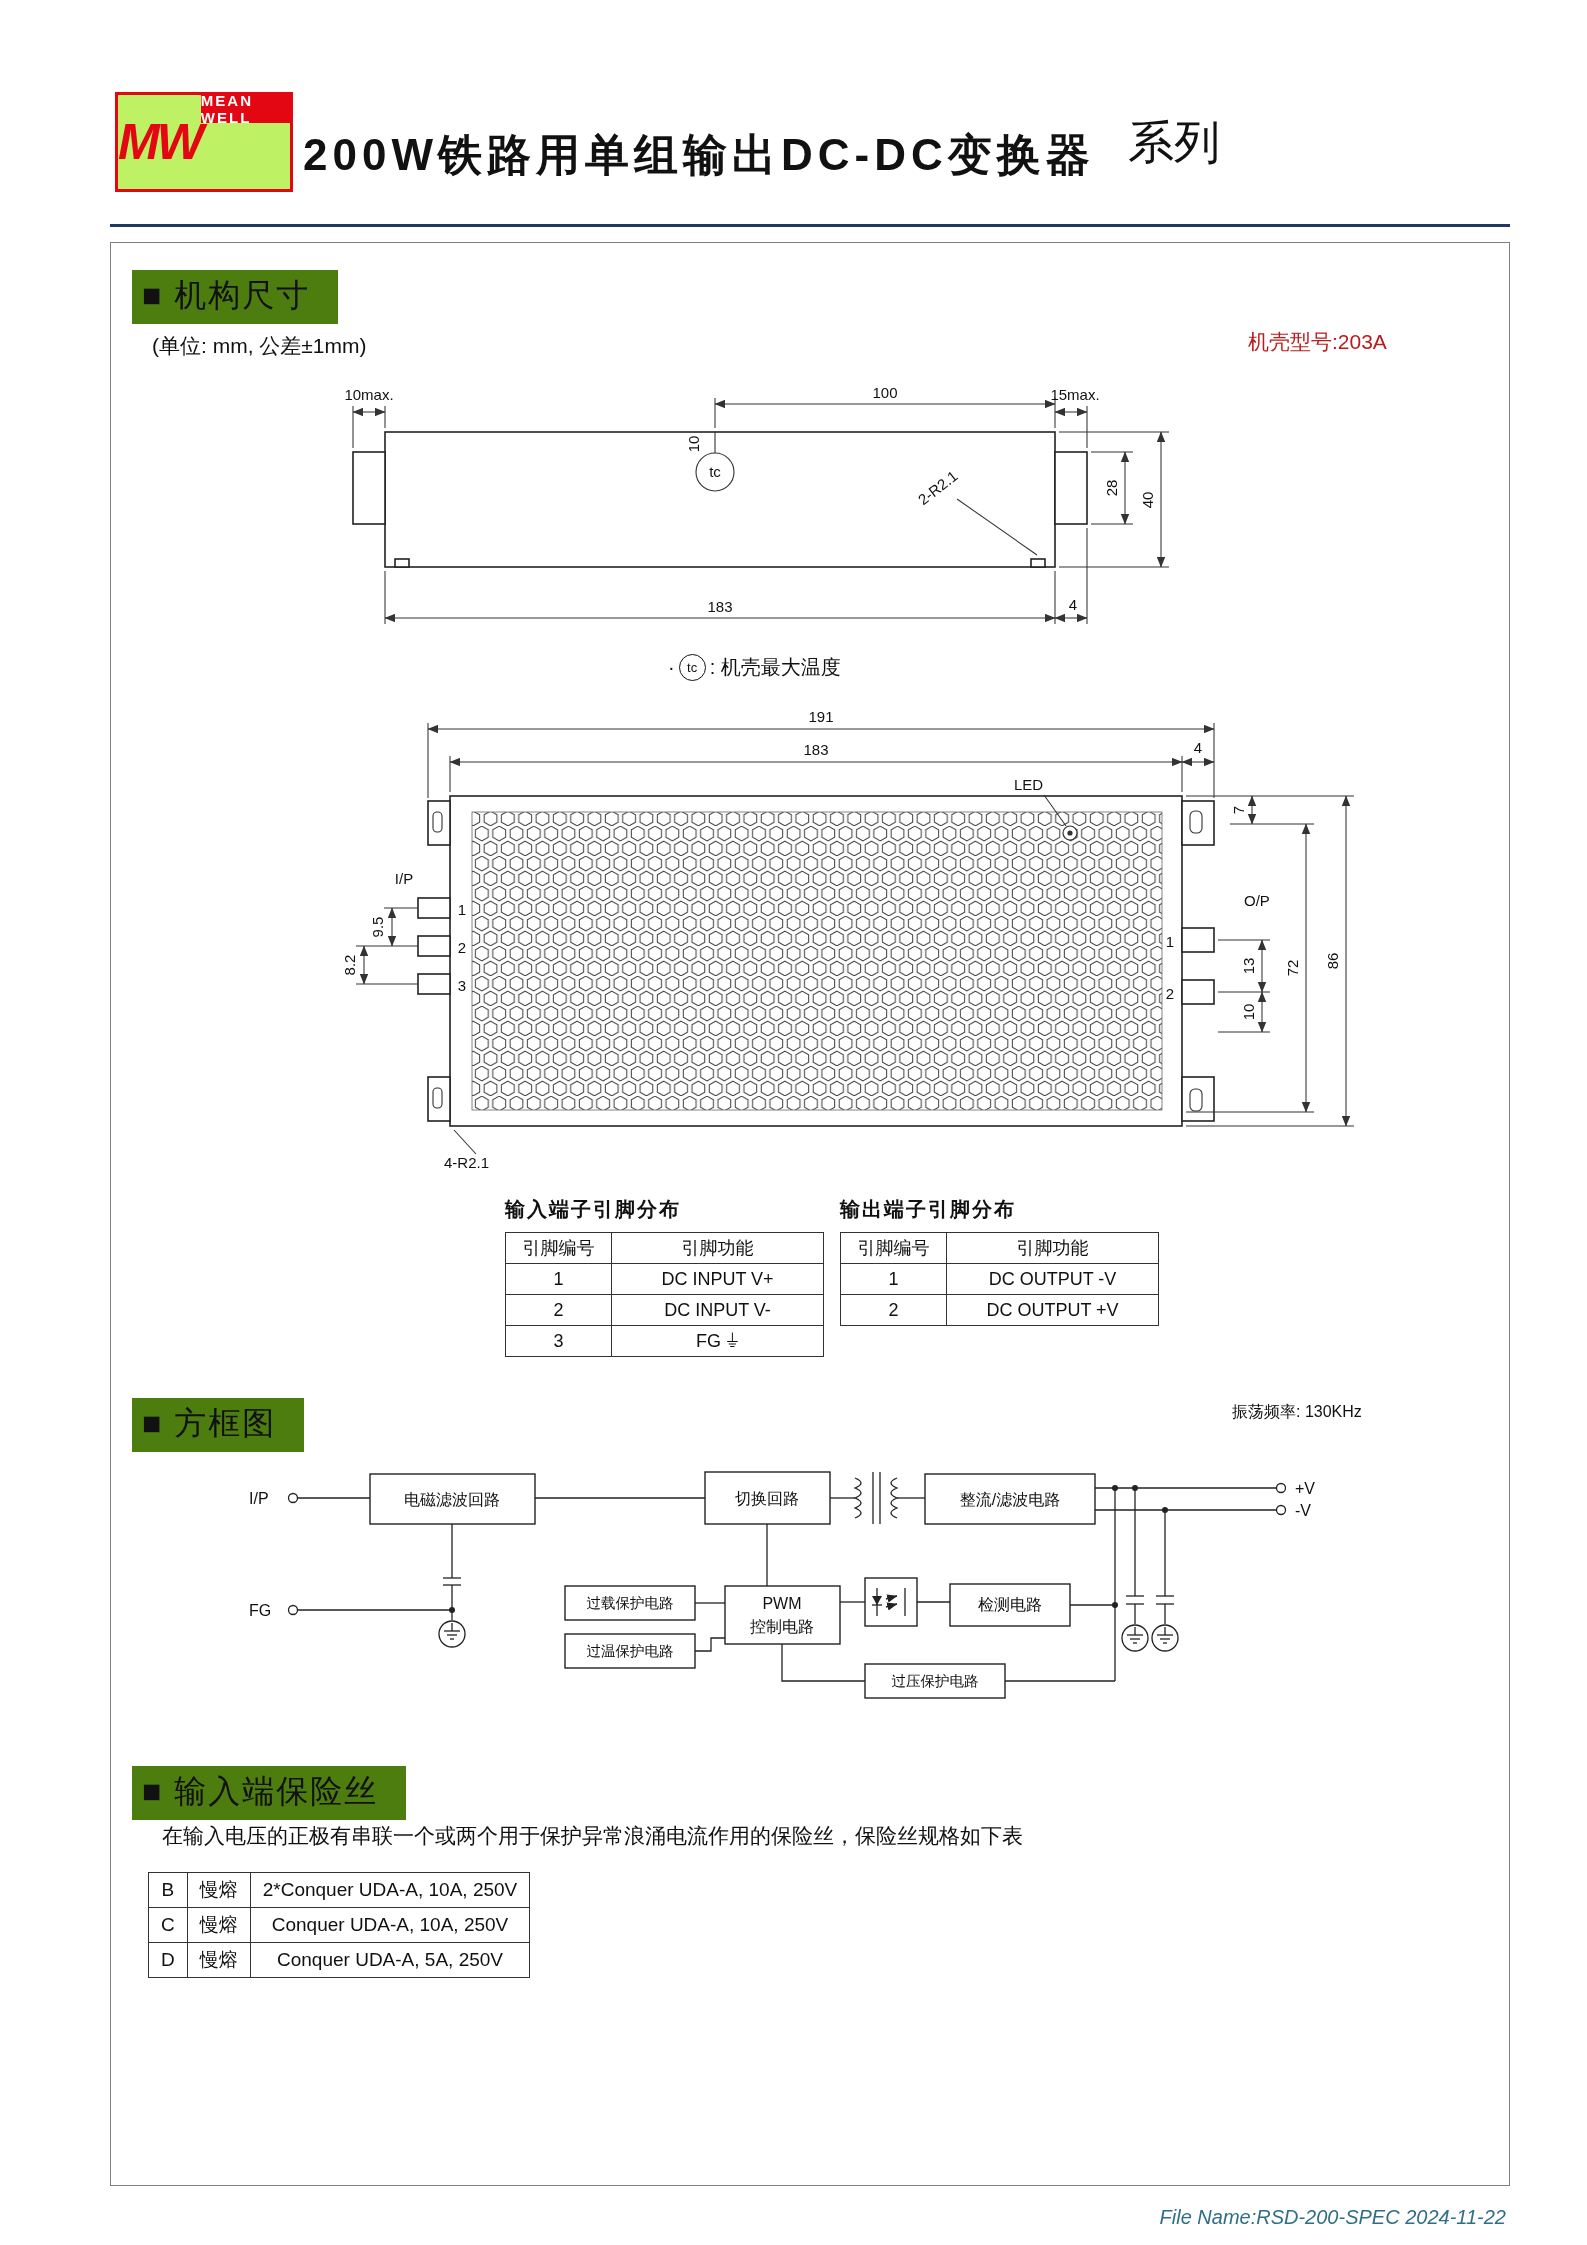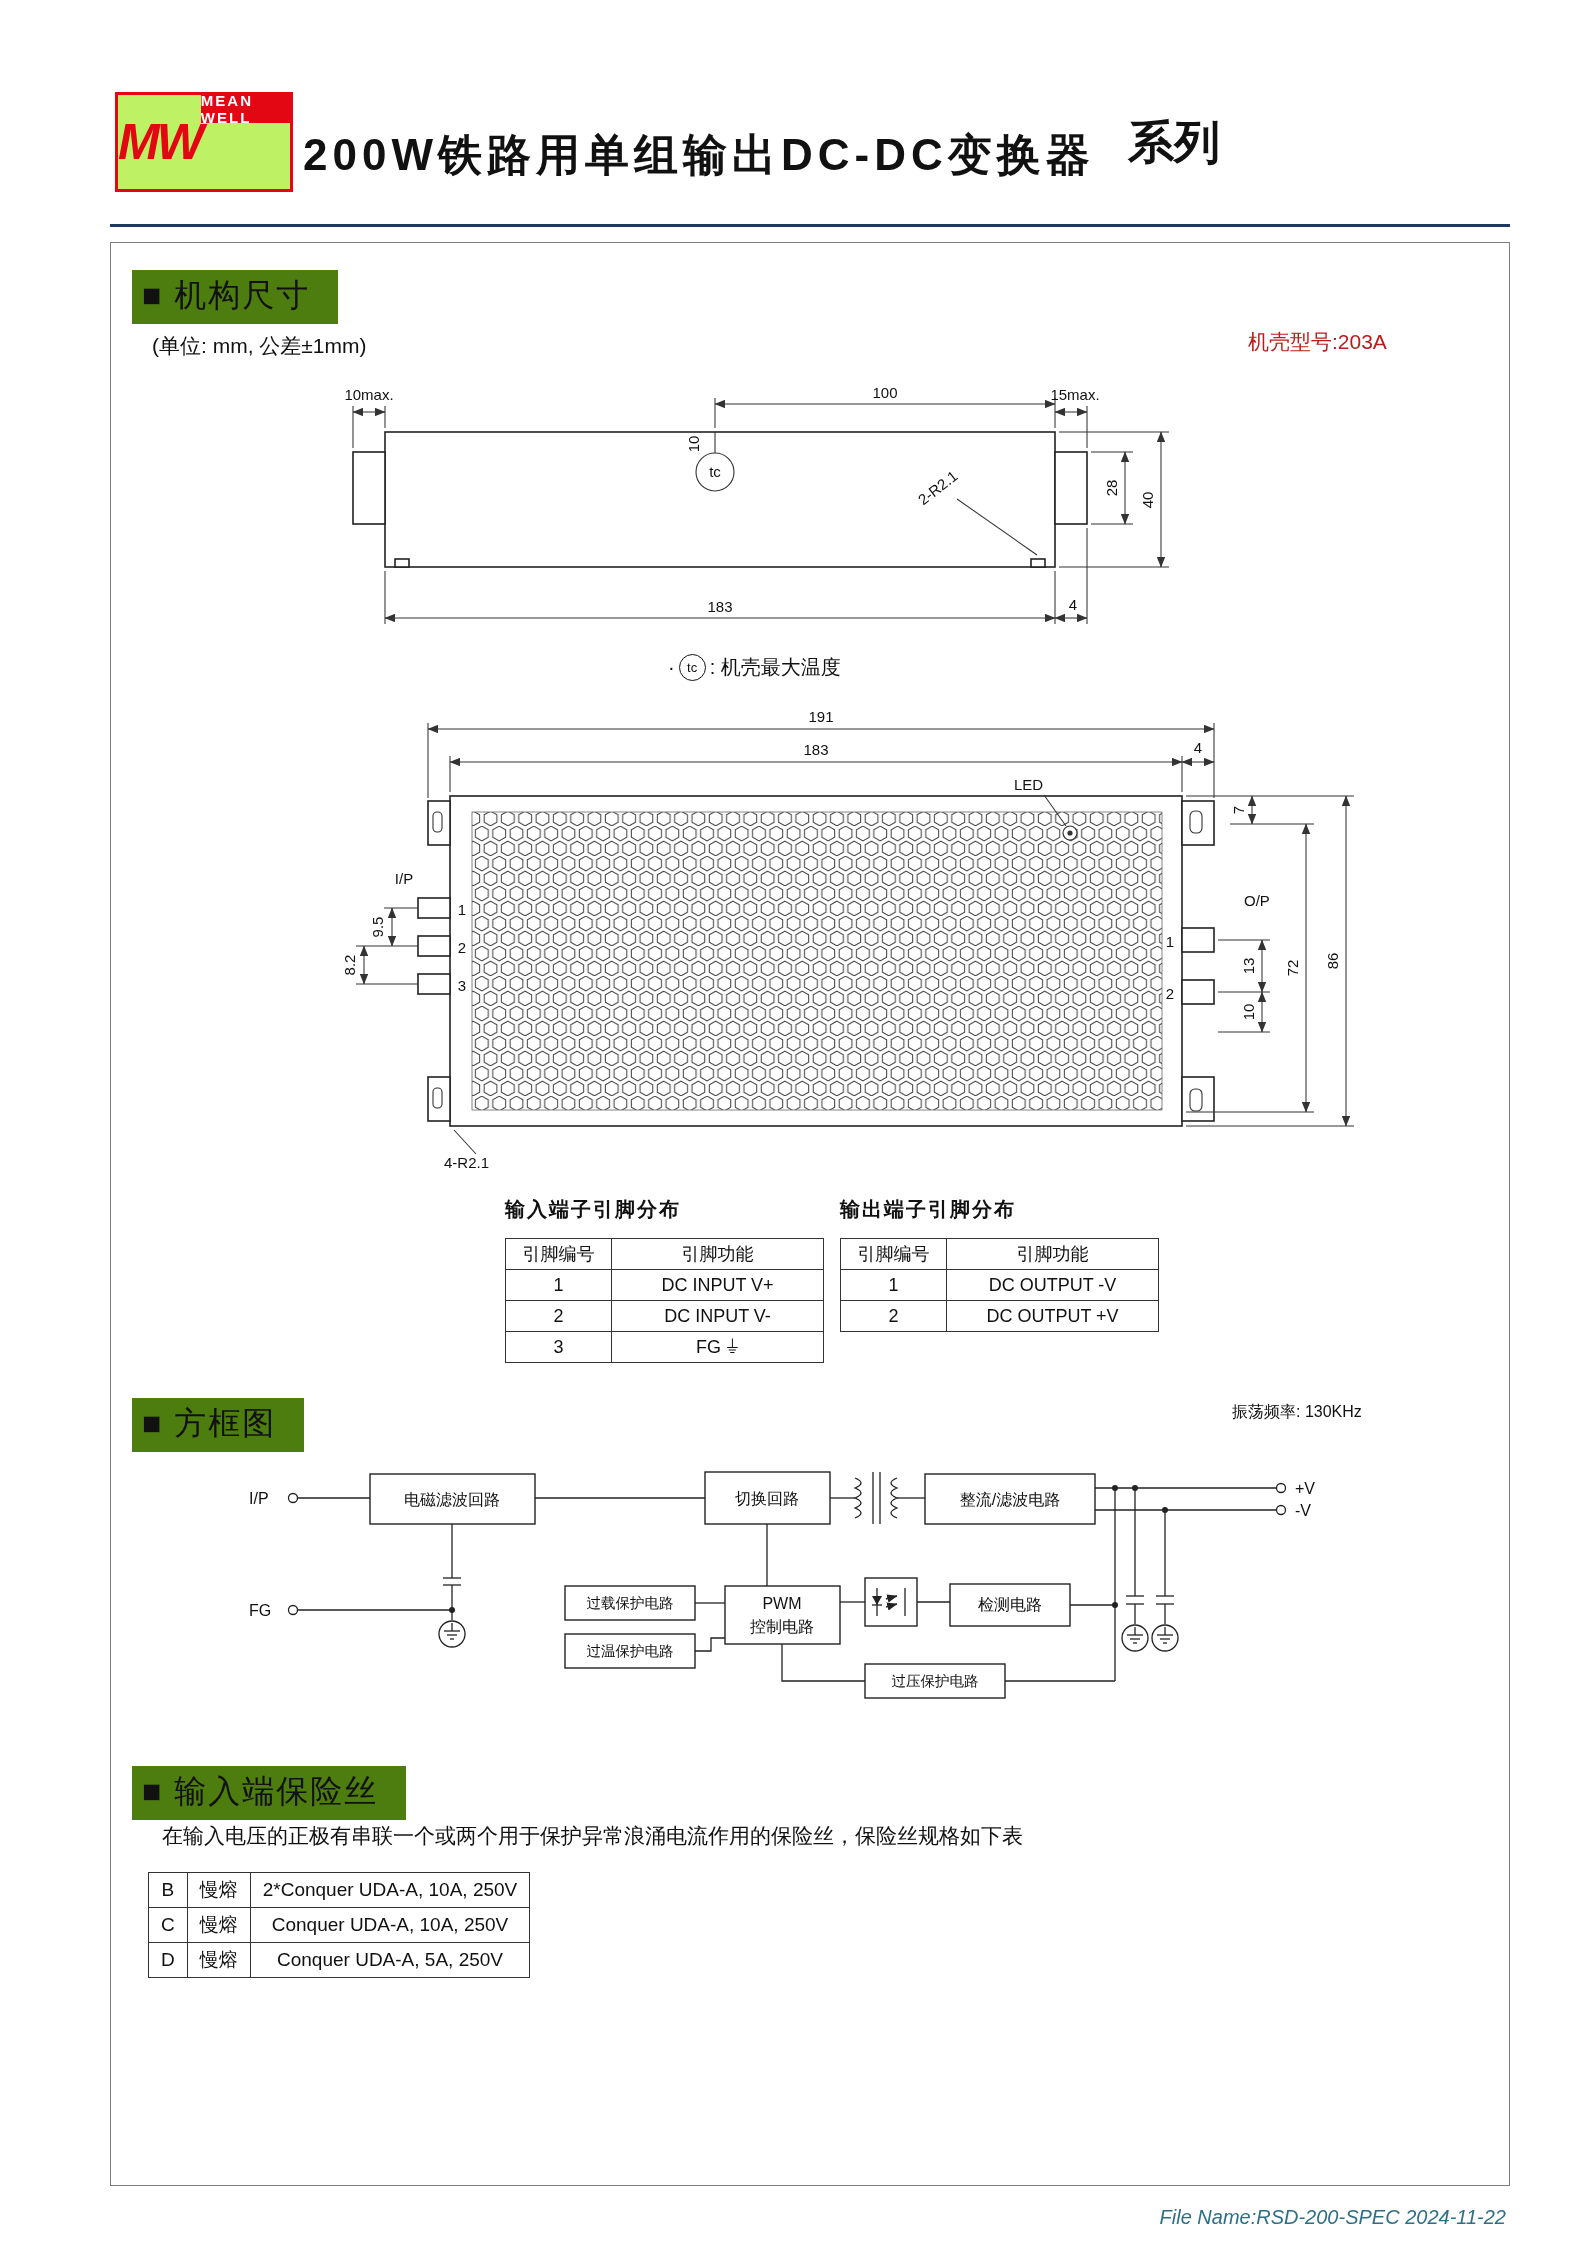--- a/index.html
+++ b/index.html
@@ -13,7 +13,7 @@
   .doc-title{left:303px;top:126px;font-size:44px;font-weight:600;letter-spacing:5px;white-space:nowrap}
   .series{left:1128px;top:112px;display:flex;align-items:baseline}
   .series-name{font-size:57px;font-weight:700;letter-spacing:0px}
-  .series-suffix{font-size:46px;font-weight:700}
+  .series-suffix{font-size:46px;font-weight:400}
   .rule{left:110px;top:224px;width:1400px;height:3px;background:#1f3864}
   .frame{left:110px;top:242px;width:1400px;height:1944px;border:1.5px solid #7f7f7f}
   

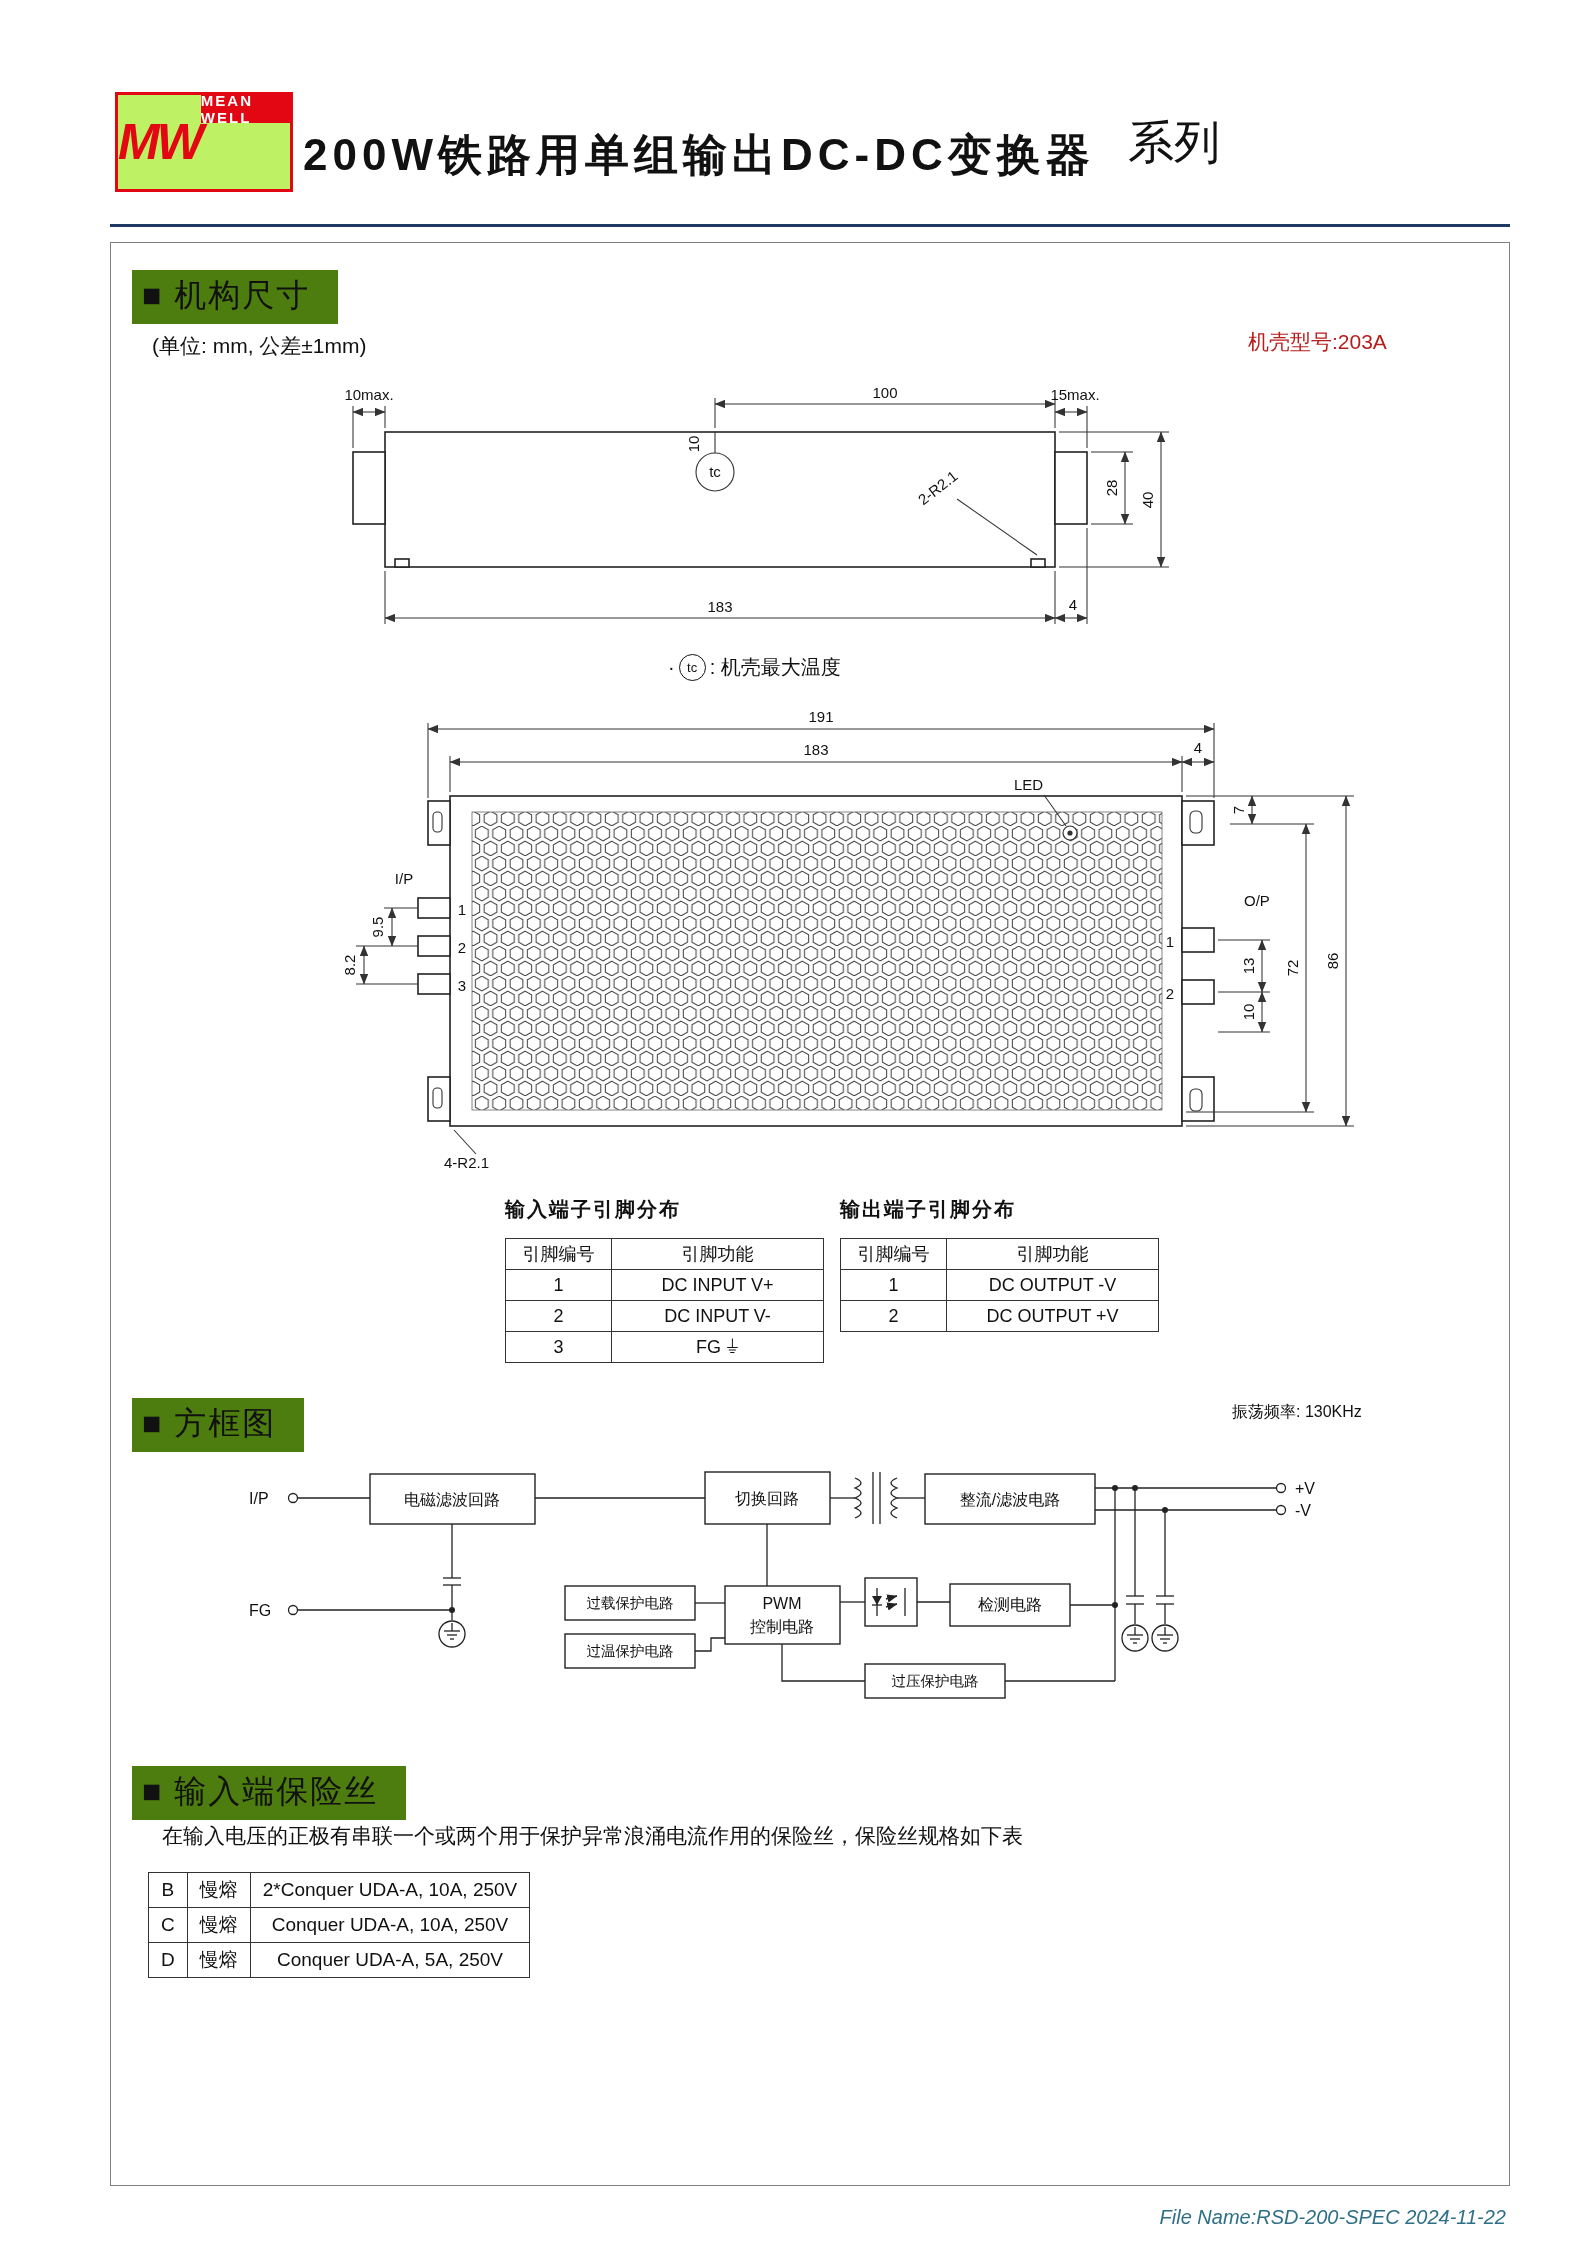--- a/index.html
+++ b/index.html
@@ -24,7 +24,7 @@
   .circ{display:inline-flex;align-items:center;justify-content:center;width:27px;height:27px;border:1.5px solid #111;border-radius:50%;font-size:13px;margin:0 4px}
   .freq{font-size:16px;font-weight:400;white-space:nowrap}
   
-  .tbl-title{font-size:20px;font-weight:700;letter-spacing:2px;margin-bottom:15px;white-space:nowrap}
+  .tbl-title{font-size:20px;font-weight:700;letter-spacing:2px;margin-bottom:9px;white-space:nowrap}
   table{border-collapse:collapse;background:#fff}
   .pin-tbl th,.pin-tbl td{border:1.4px solid #333;height:31px;font-size:18px;font-weight:400;padding:0 8px;white-space:nowrap}
   .pin-tbl th{text-align:center}

